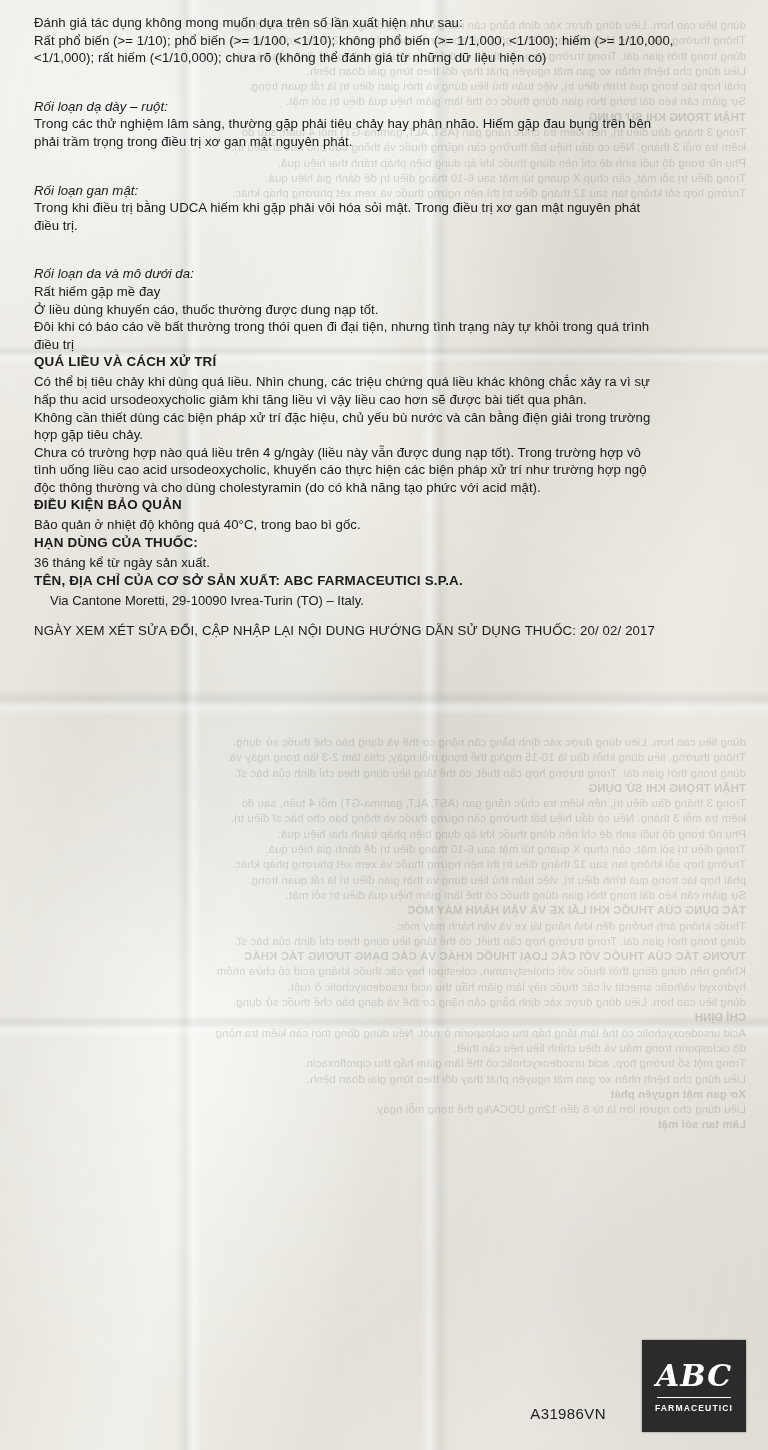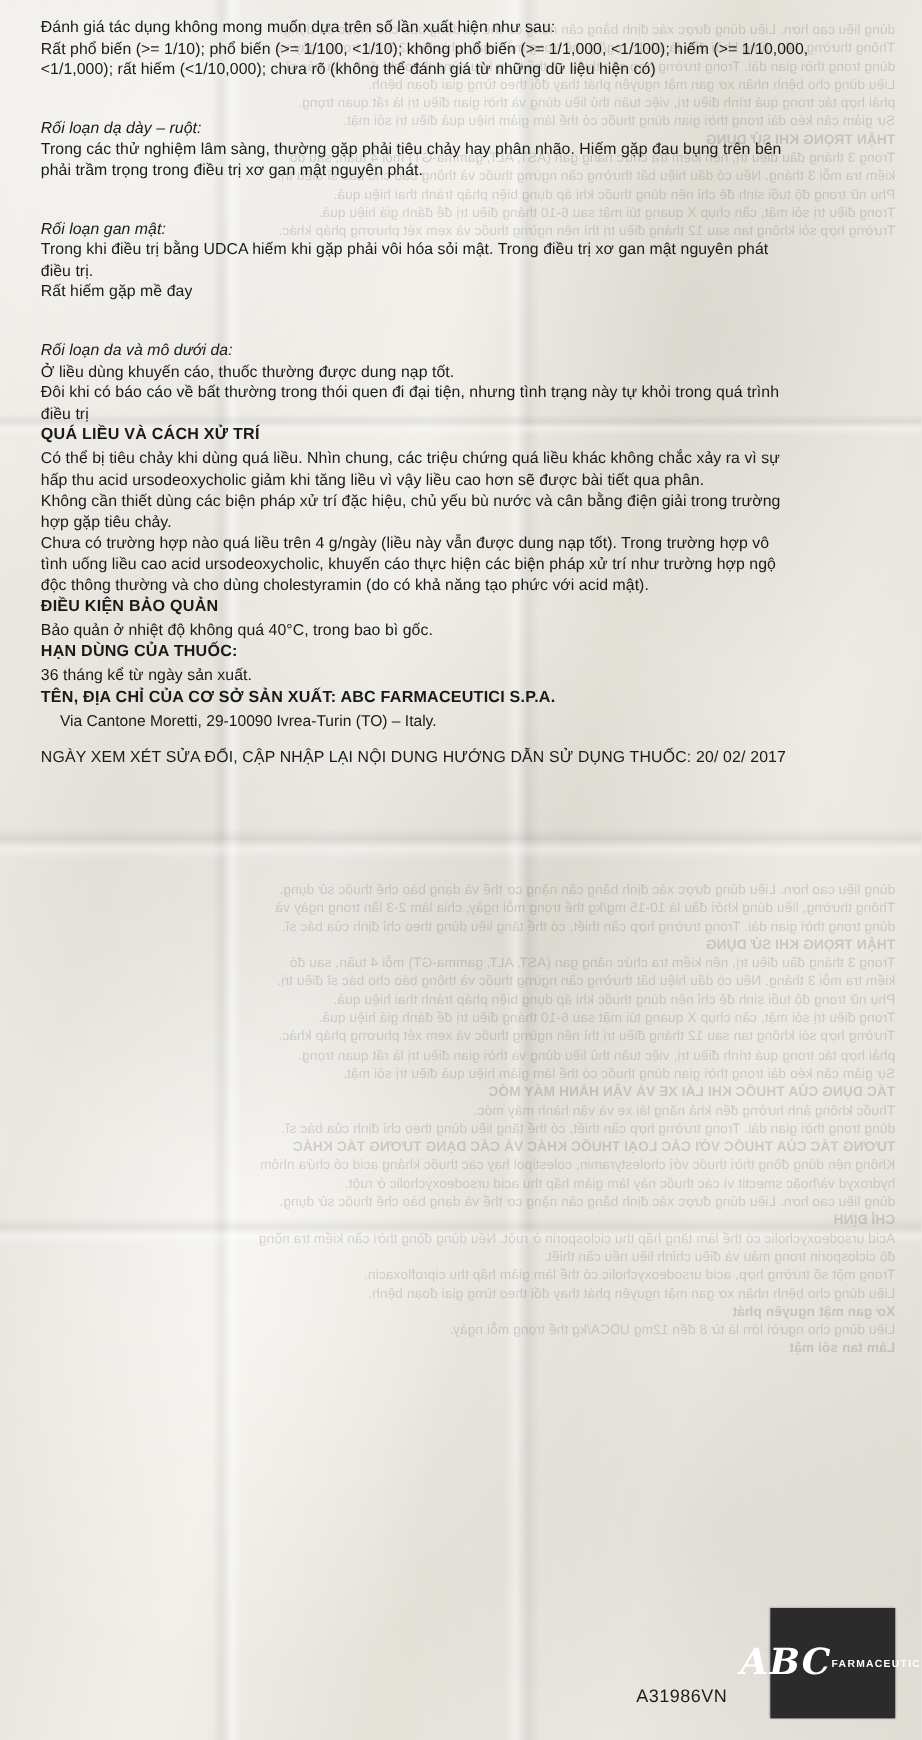--- a/index.html
+++ b/index.html
@@ -214,8 +214,8 @@
   <p class="para">Trong khi điều trị bằng UDCA hiếm khi gặp phải vôi hóa sỏi mật. Trong điều trị xơ gan mật nguyên phát</p>
   <p class="para">điều trị.</p>
 
+  <p class="para sub">Rối loạn da và mô dưới da:</p>
   <p class="para">Rất hiếm gặp mề đay</p>
-  <p class="para sub">Rối loạn da và mô dưới da:</p>
   <p class="para">Ở liều dùng khuyến cáo, thuốc thường được dung nạp tốt.</p>
   <p class="para">Đôi khi có báo cáo về bất thường trong thói quen đi đại tiện, nhưng tình trạng này tự khỏi trong quá trình</p>
   <p class="para">điều trị</p>

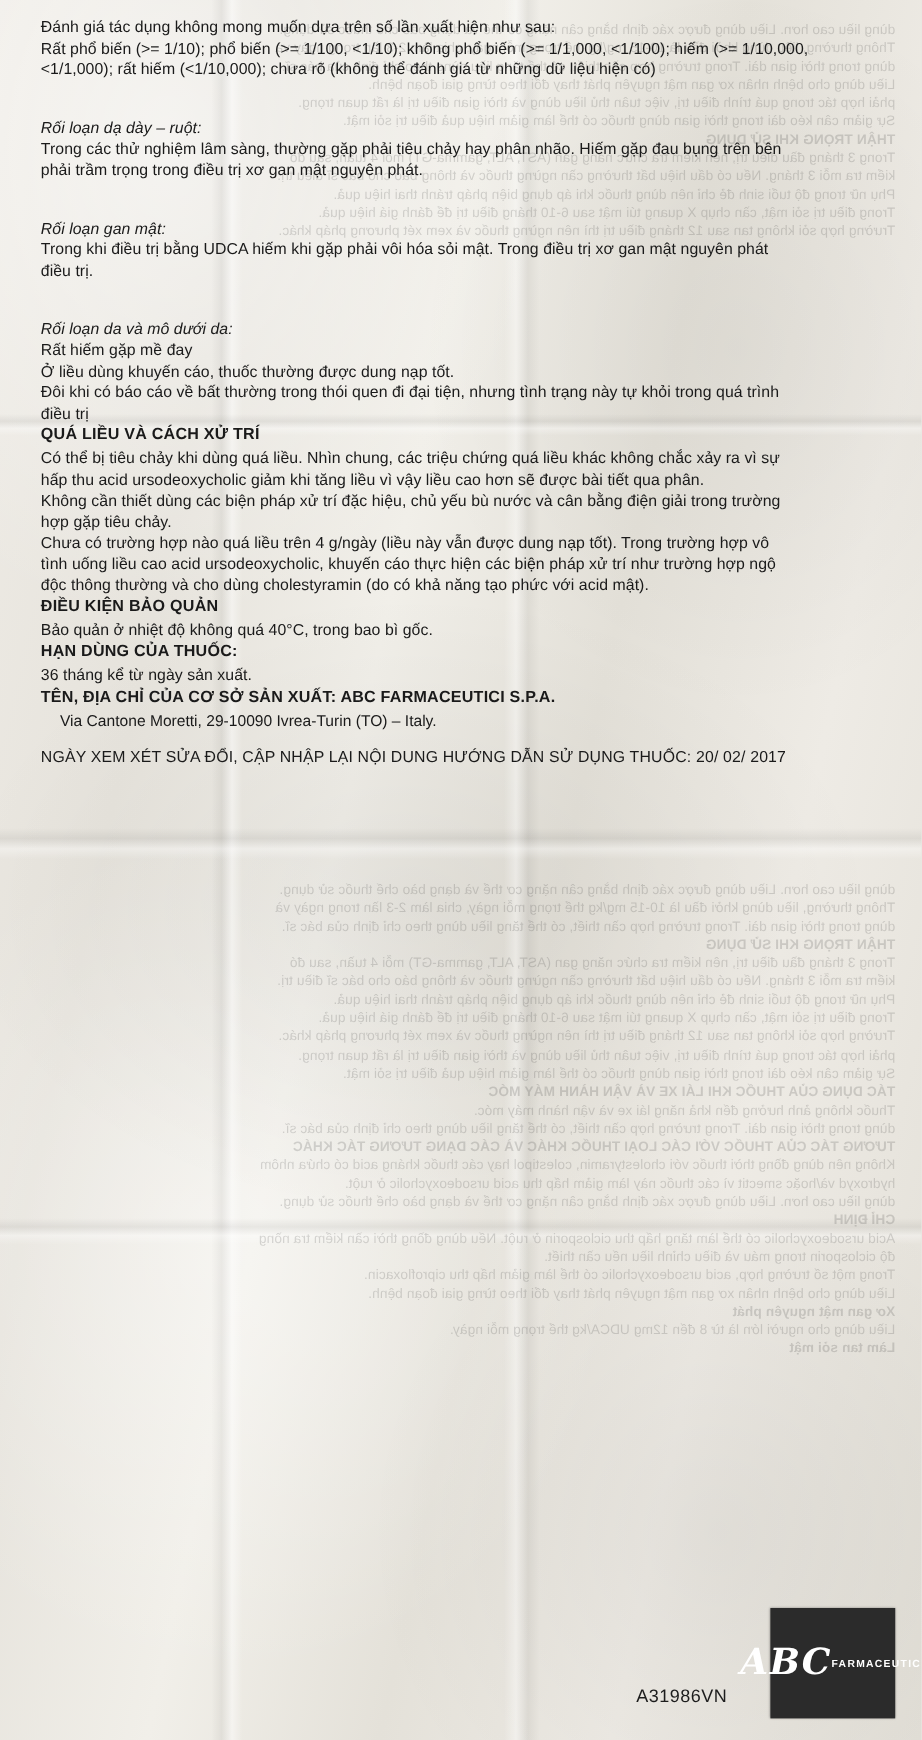--- a/index.html
+++ b/index.html
@@ -113,7 +113,7 @@
     background: #2b2b2b;
     color: #ffffff;
     display: flex;
-    flex-direction: row;
+    flex-direction: column;
     align-items: center;
     justify-content: center;
     box-shadow: 0 0 2px rgba(0,0,0,0.4);

